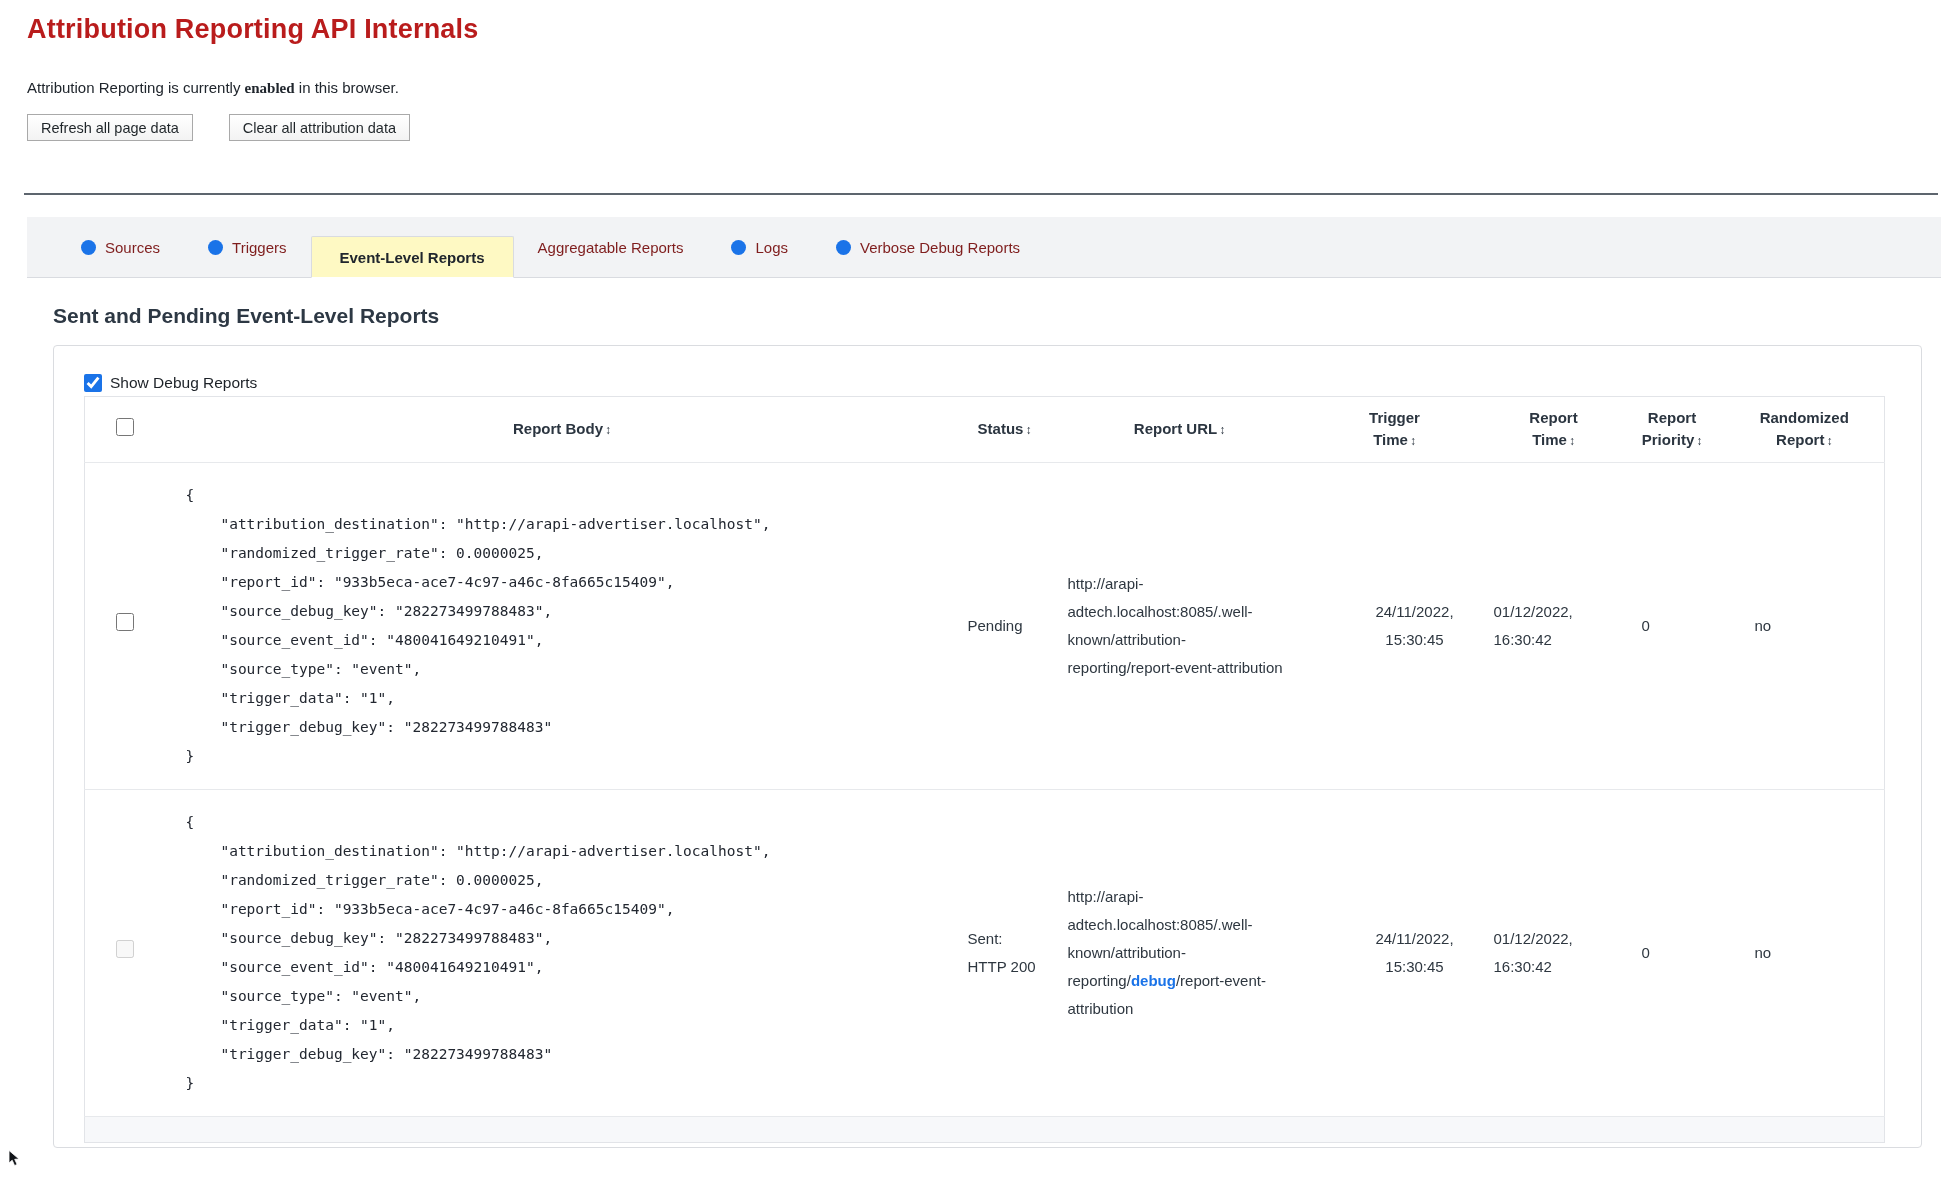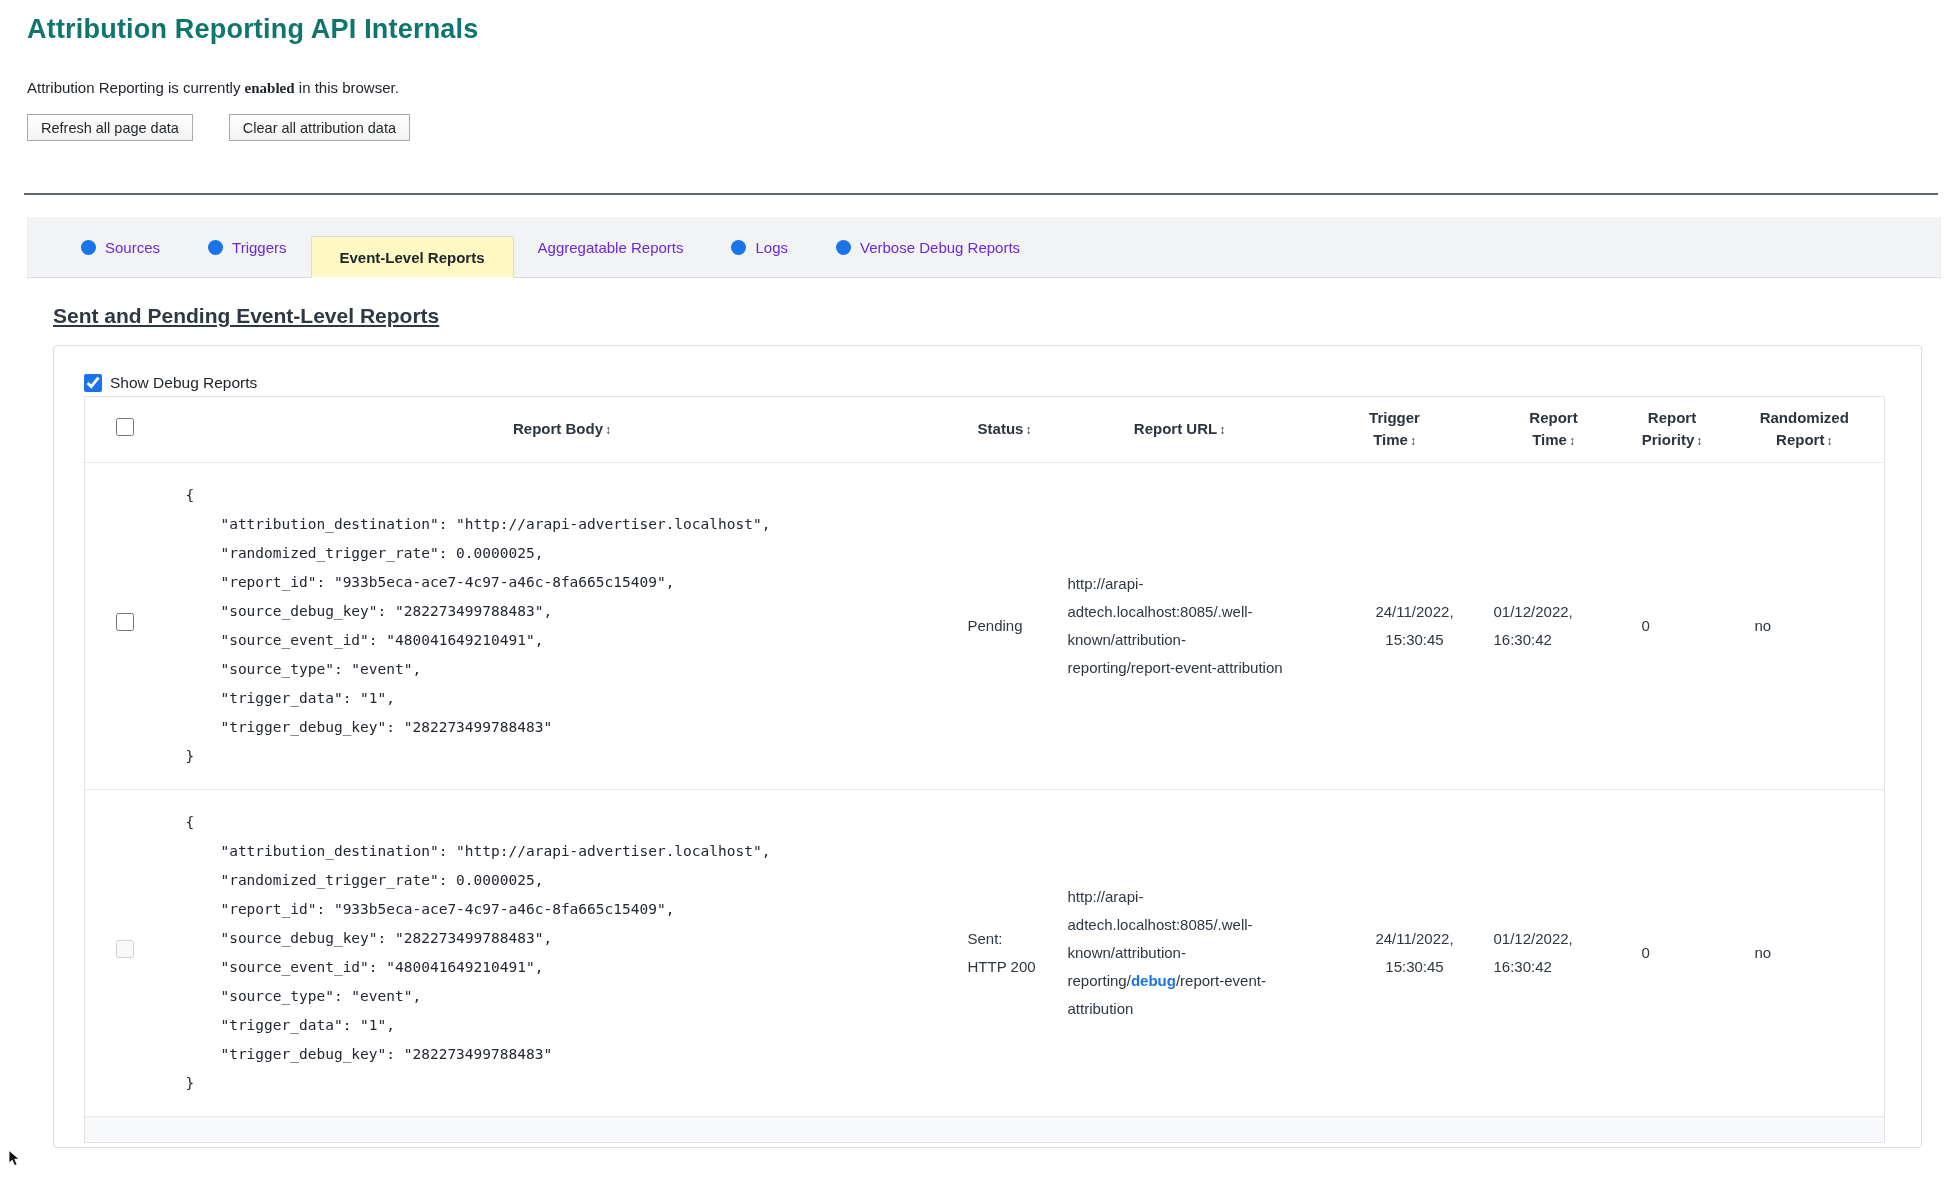--- a/index.html
+++ b/index.html
@@ -13,7 +13,7 @@
   .page { padding:14px 0 0 27px; }
 
   h1.title {
-    margin:0; font-size:27px; font-weight:700; color:#0f766e;
+    margin:0; font-size:27px; font-weight:700; color:#b91c1c;
     letter-spacing:.2px;
   }
   .status-line { margin:34px 0 0 0; font-size:15px; color:#20262d; }

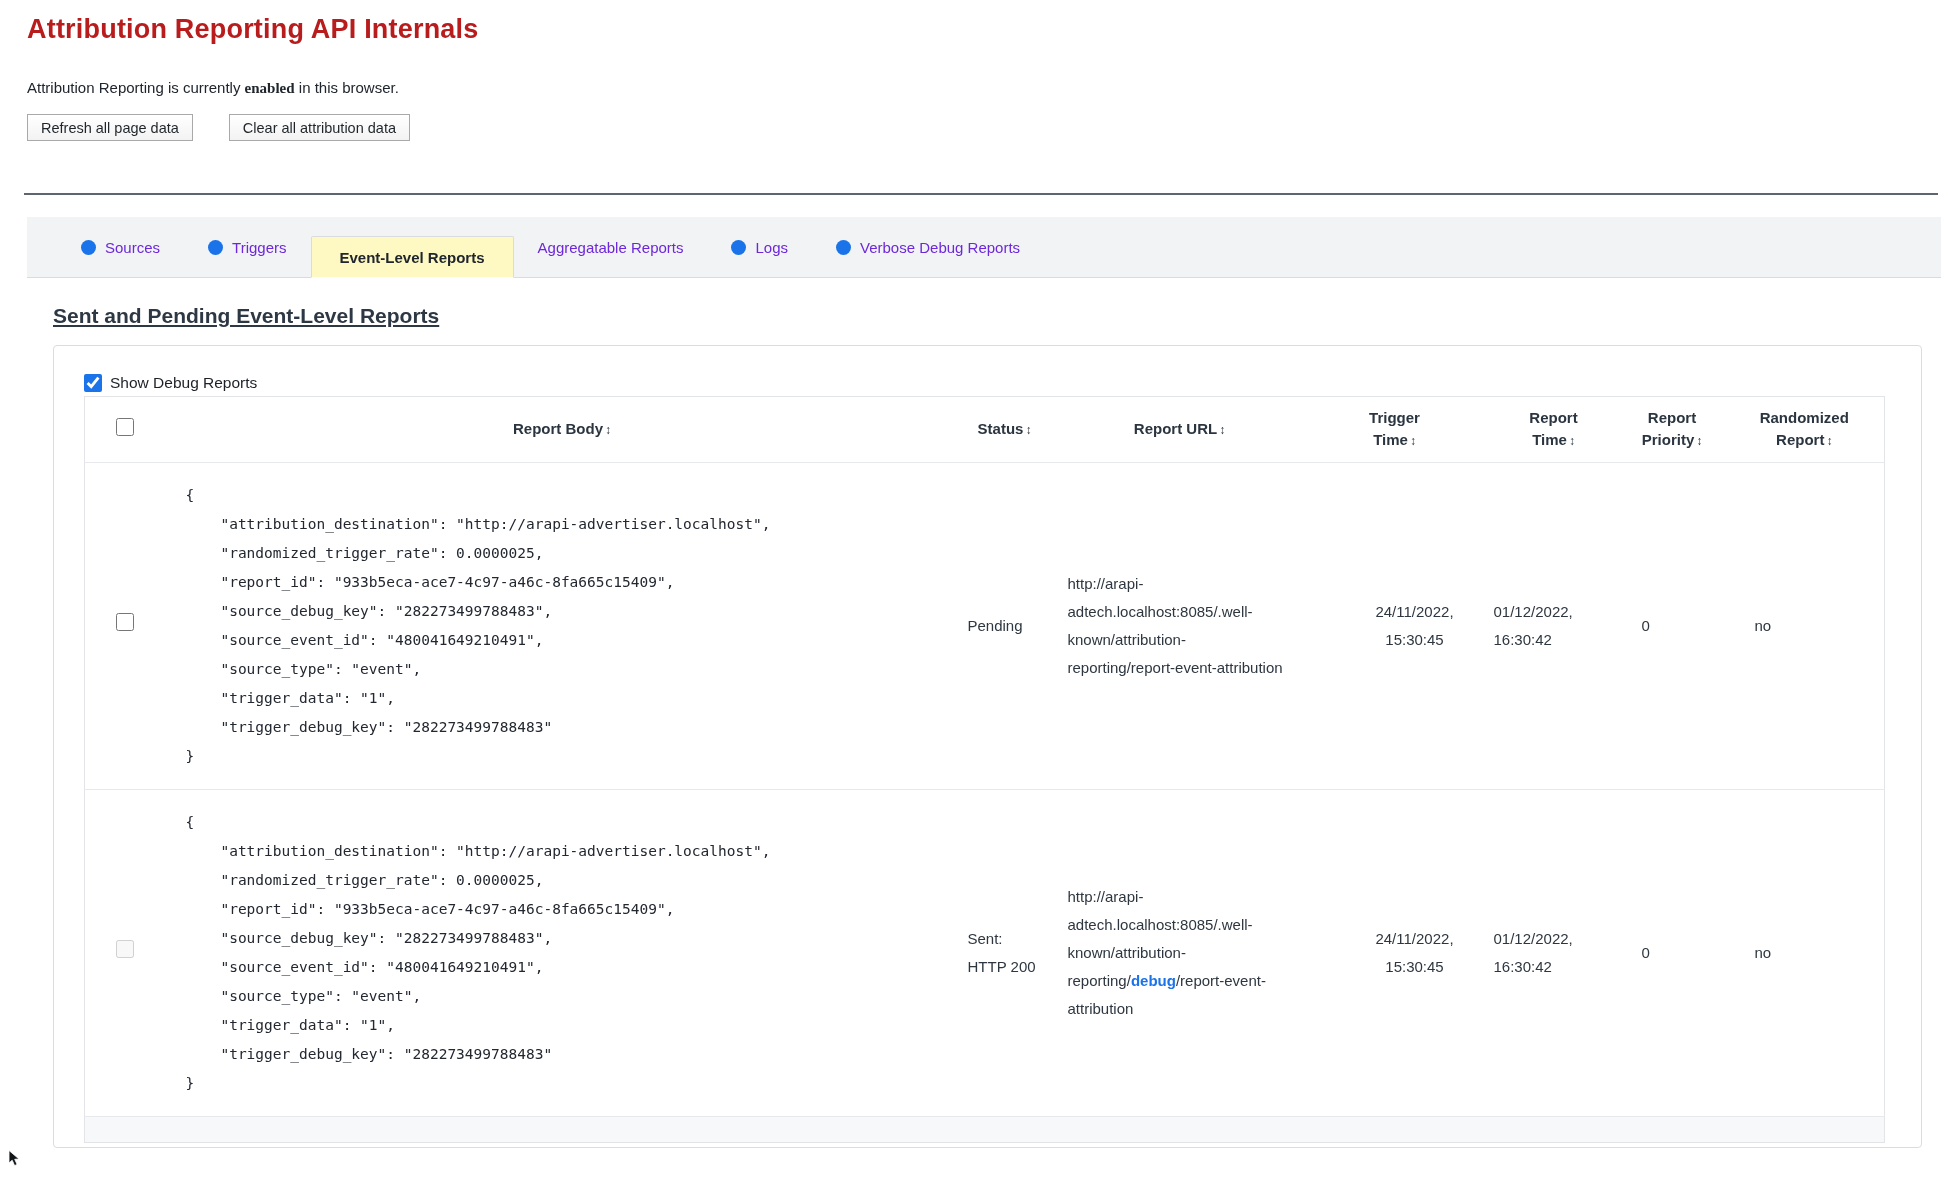--- a/index.html
+++ b/index.html
@@ -40,7 +40,7 @@
   }
   .tab {
     display:flex; align-items:center; gap:9px;
-    padding:0 24px; font-size:15px; color:#6d28d9; cursor:pointer;
+    padding:0 24px; font-size:15px; color:#7f1d1d; cursor:pointer;
     height:100%;
   }
   .tab .dot {

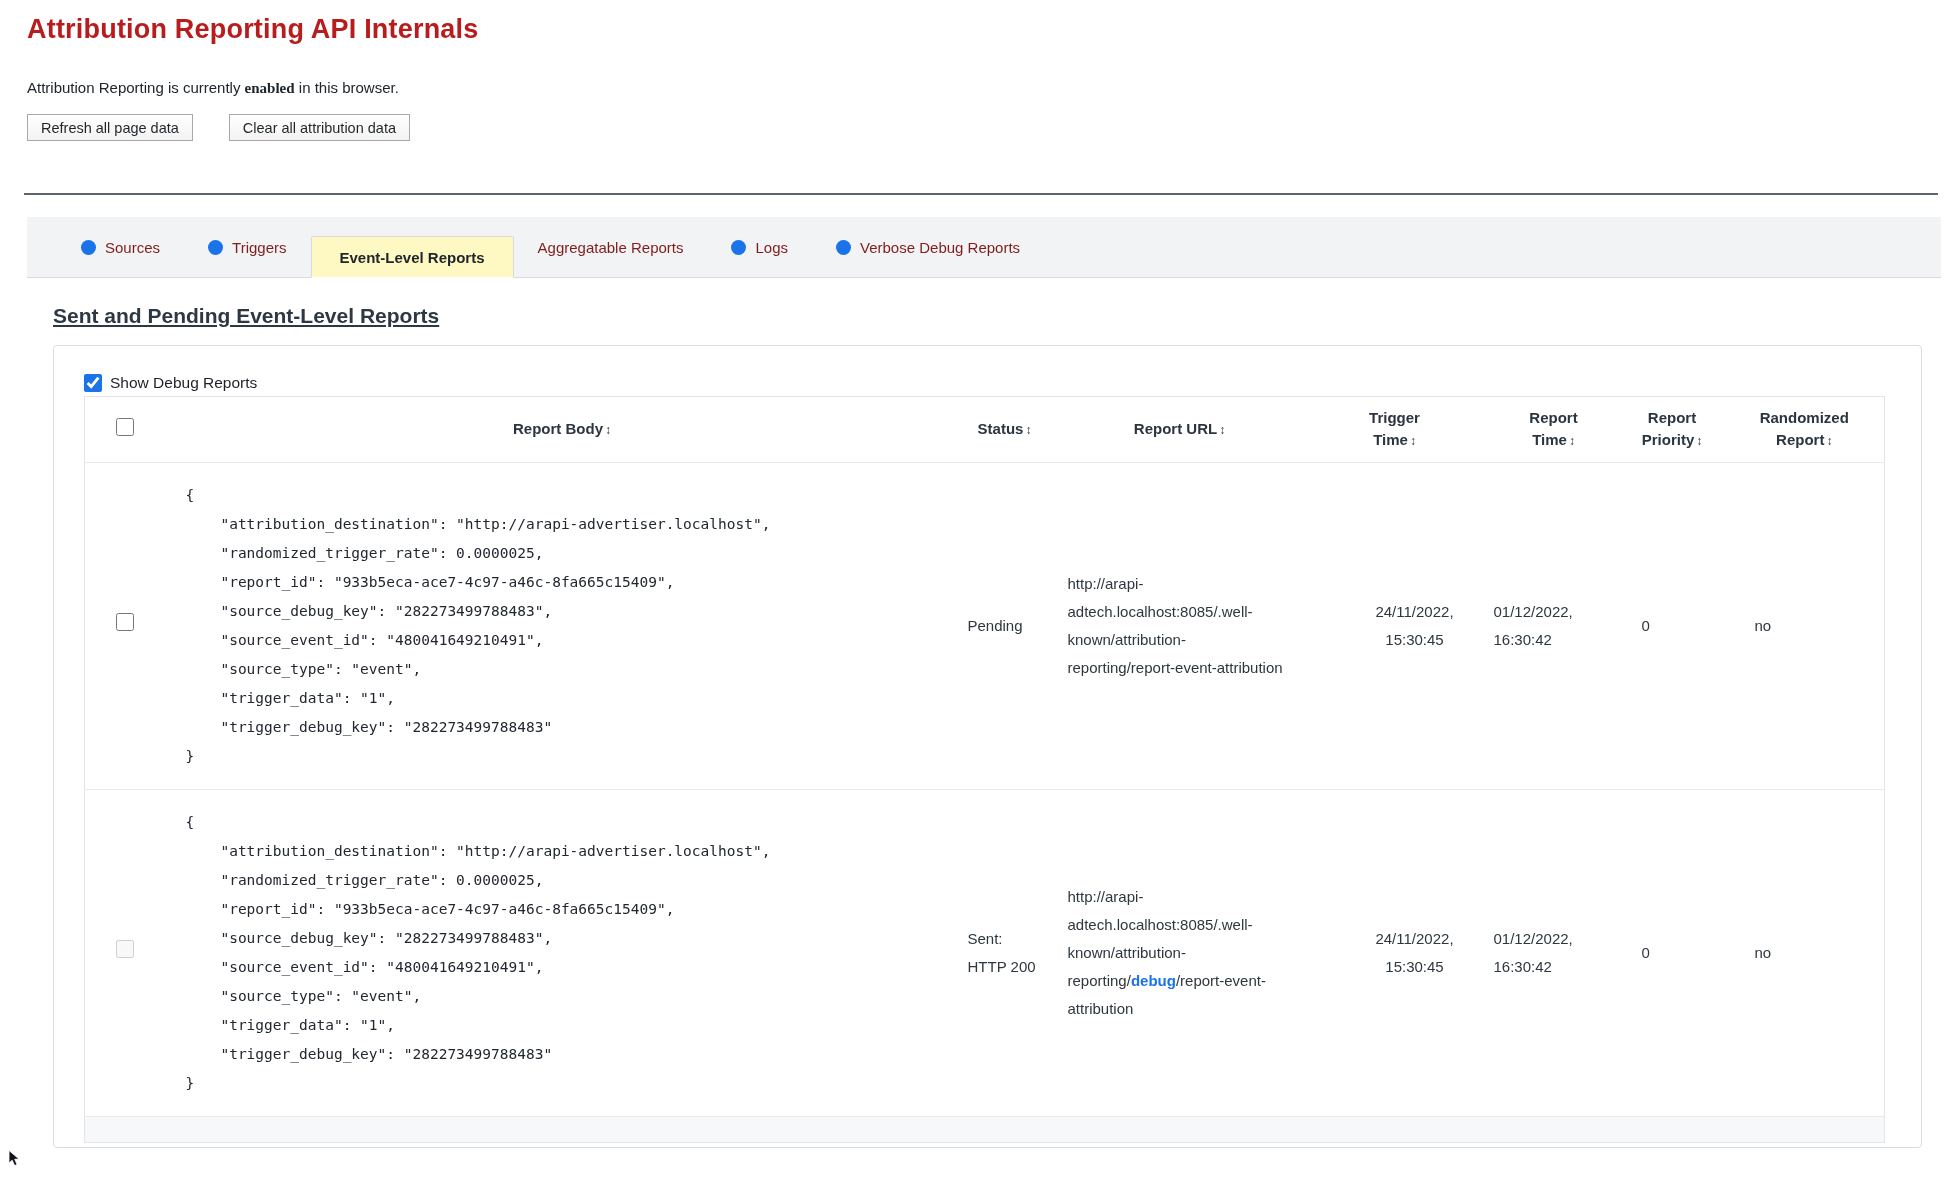--- a/index.html
+++ b/index.html
@@ -55,7 +55,7 @@
   }
 
   .section { margin:26px 26px 0 26px; }
-  h2.section-heading { margin:0; font-size:21px; font-weight:700; color:#2d3844;text-decoration:underline; }
+  h2.section-heading { margin:0; font-size:21px; font-weight:700; color:#2d3844; }
 
   .panel {
     margin-top:17px; border:1px solid #dadce0; border-radius:4px;

